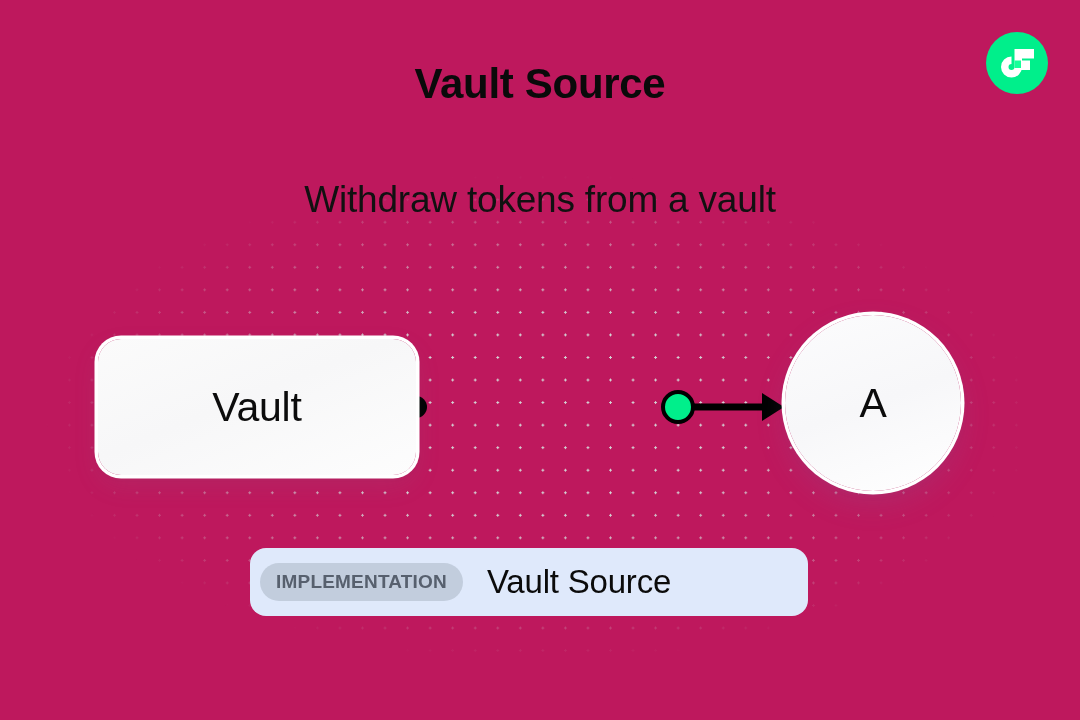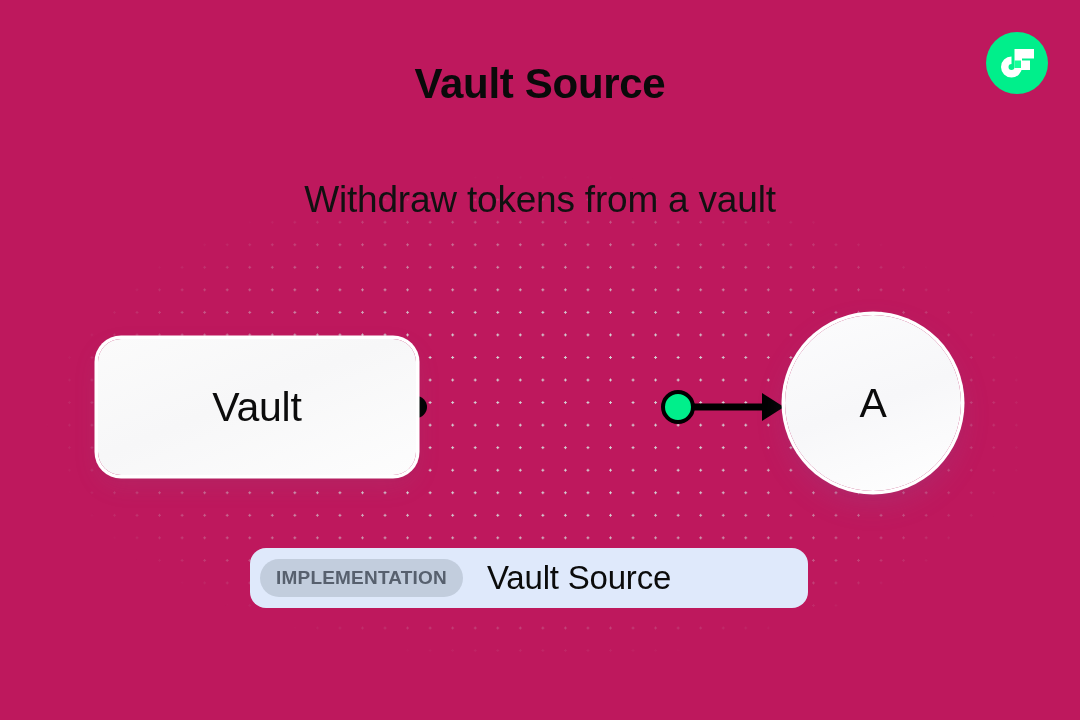--- a/index.html
+++ b/index.html
@@ -134,7 +134,7 @@
     left: 250px;
     top: 548px;
     width: 558px;
-    height: 60px;
+    height: 68px;
     border-radius: 16px;
     background: #dfe9fb;
     display: flex;

